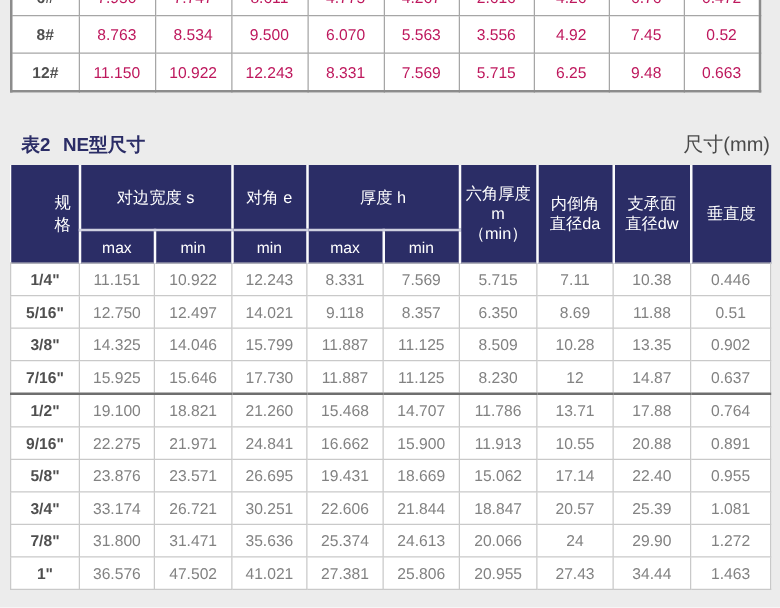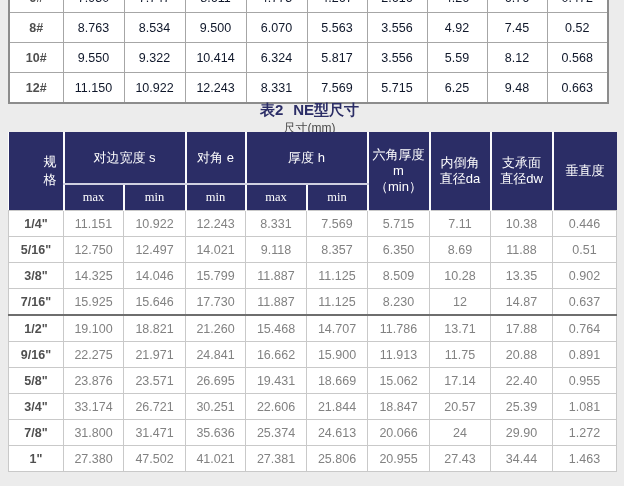--- a/index.html
+++ b/index.html
@@ -25,7 +25,7 @@
     border: 1px solid #a6a6a6;
     height: 29px;
     text-align: center; vertical-align: middle;
-    font-size: 12.5px; color: #0f172a;
+    font-size: 12.5px; color: #be185d;
     padding: 0;
   }
   table.t1 td.spec { color: #4f4f4f; font-weight: bold; }

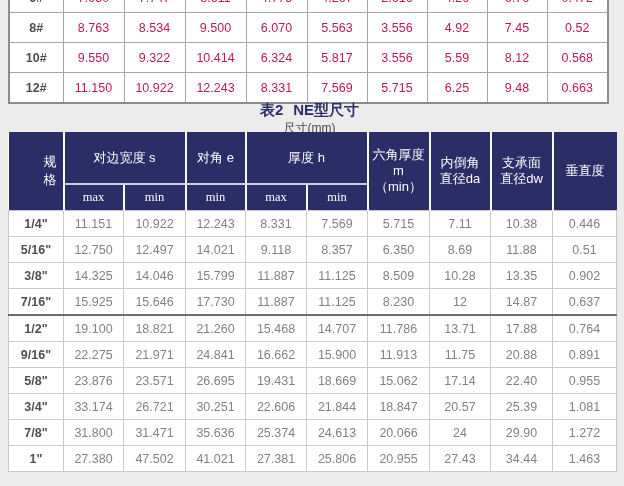--- a/index.html
+++ b/index.html
@@ -109,18 +109,6 @@
         <td>4.92</td>
         <td>7.45</td>
         <td>0.52</td>
-      </tr>
-      <tr>
-        <td class="spec">10#</td>
-        <td>9.550</td>
-        <td>9.322</td>
-        <td>10.414</td>
-        <td>6.324</td>
-        <td>5.817</td>
-        <td>3.556</td>
-        <td>5.59</td>
-        <td>8.12</td>
-        <td>0.568</td>
       </tr>
       <tr>
         <td class="spec">12#</td>

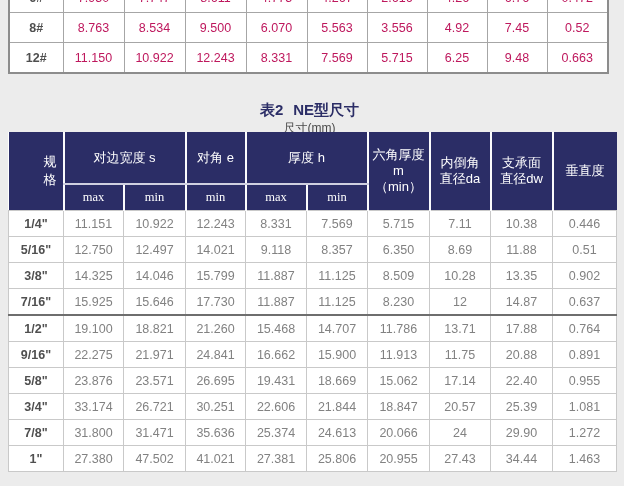--- a/index.html
+++ b/index.html
@@ -32,8 +32,8 @@
 
   
   .title-row {
-    position: absolute; top: 101px; left: 3px; right: 8px; height: 31px;
-    display: flex; justify-content: space-between; align-items: center; flex-direction: column;
+    position: absolute; top: 101px; left: 17px; right: 8px; height: 31px;
+    display: flex; justify-content: space-between; align-items: center;
   }
   .t2-title { font-size: 15px; font-weight: bold; color: #2b2d66; }
   .t2-title .sp { display: inline-block; width: 10px; }

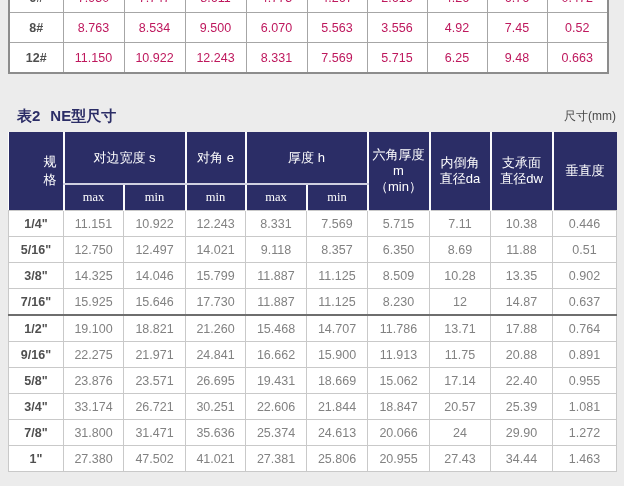--- a/index.html
+++ b/index.html
@@ -37,7 +37,7 @@
   }
   .t2-title { font-size: 15px; font-weight: bold; color: #2b2d66; }
   .t2-title .sp { display: inline-block; width: 10px; }
-  .unit-label { font-size: 12px; color: #4a4a4a; }
+  .unit-label { font-size: 16px; color: #4a4a4a; }
 
   
   .t2-wrap { position: absolute; left: 8px; top: 132px; }

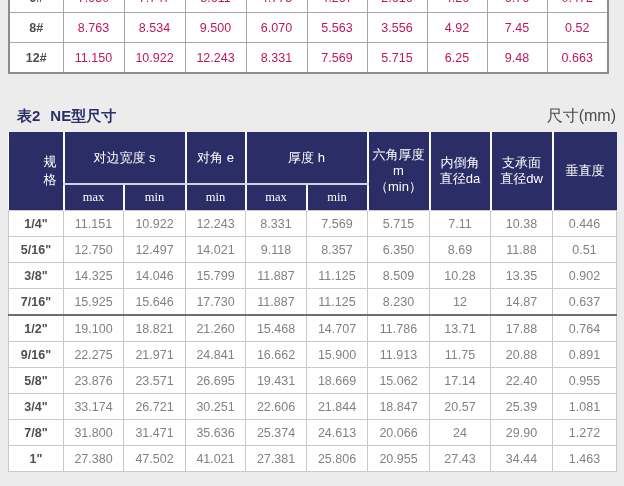--- a/index.html
+++ b/index.html
@@ -53,7 +53,7 @@
     word-break: break-all;
   }
   table.t2 thead tr.hr1 th { height: 51px; }
-  table.t2 thead tr.hr2 th { height: 25px; font-size: 12.5px; font-family: Liberation Serif, serif; }
+  table.t2 thead tr.hr2 th { height: 25px; font-size: 12.5px; }
   table.t2 thead th { border-left: 2px solid #fbfbfd; }
   table.t2 thead th.first { border-left: none; padding-left: 31px; }
   table.t2 thead th.grp { border-bottom: 2px solid #cfd0e0; }

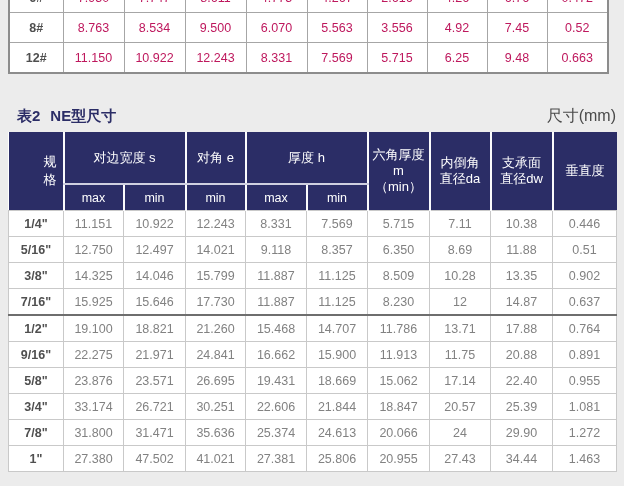--- a/index.html
+++ b/index.html
@@ -244,7 +244,7 @@
         <td>16.662</td>
         <td>15.900</td>
         <td>11.913</td>
-        <td>11.75</td>
+        <td>10.55</td>
         <td>20.88</td>
         <td>0.891</td>
       </tr>

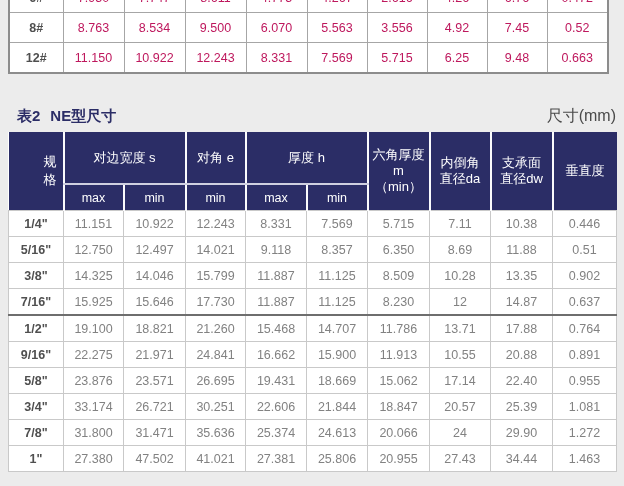--- a/index.html
+++ b/index.html
@@ -286,7 +286,7 @@
       </tr>
       <tr>
         <td class="spec">1"</td>
-        <td>27.380</td>
+        <td>36.576</td>
         <td>47.502</td>
         <td>41.021</td>
         <td>27.381</td>

